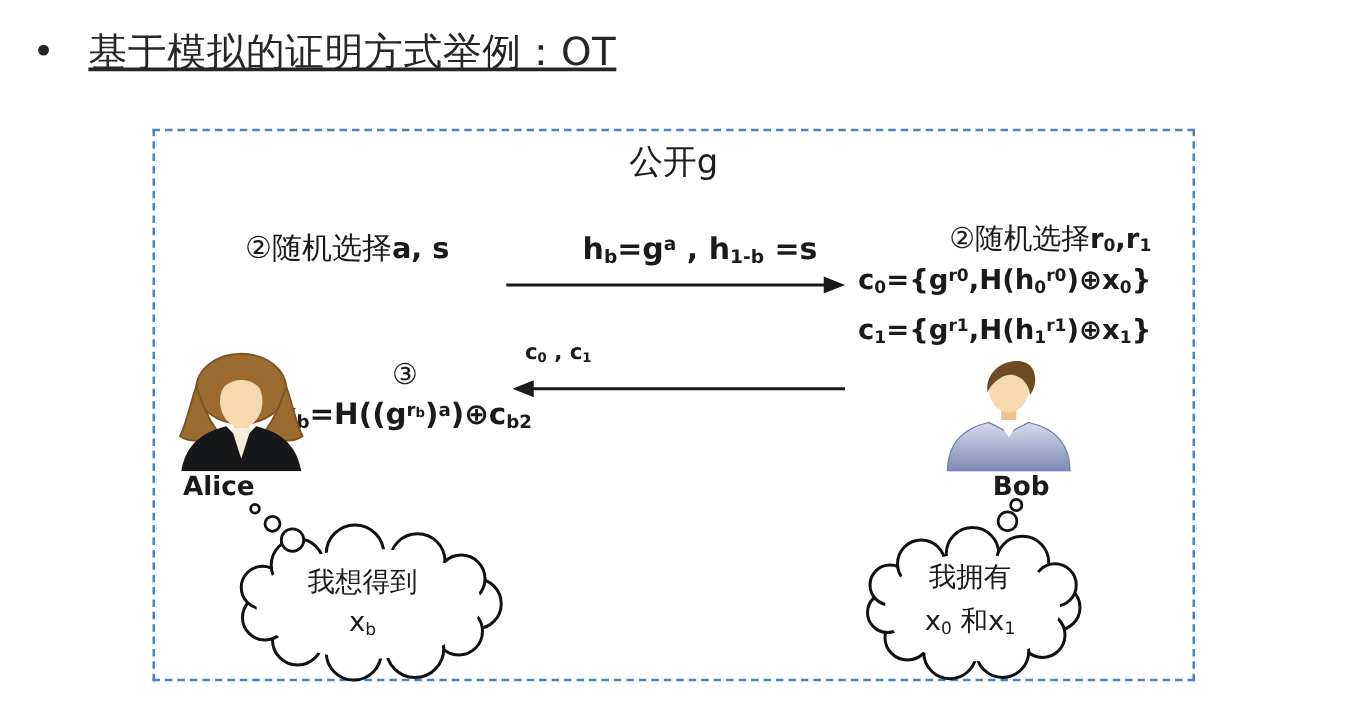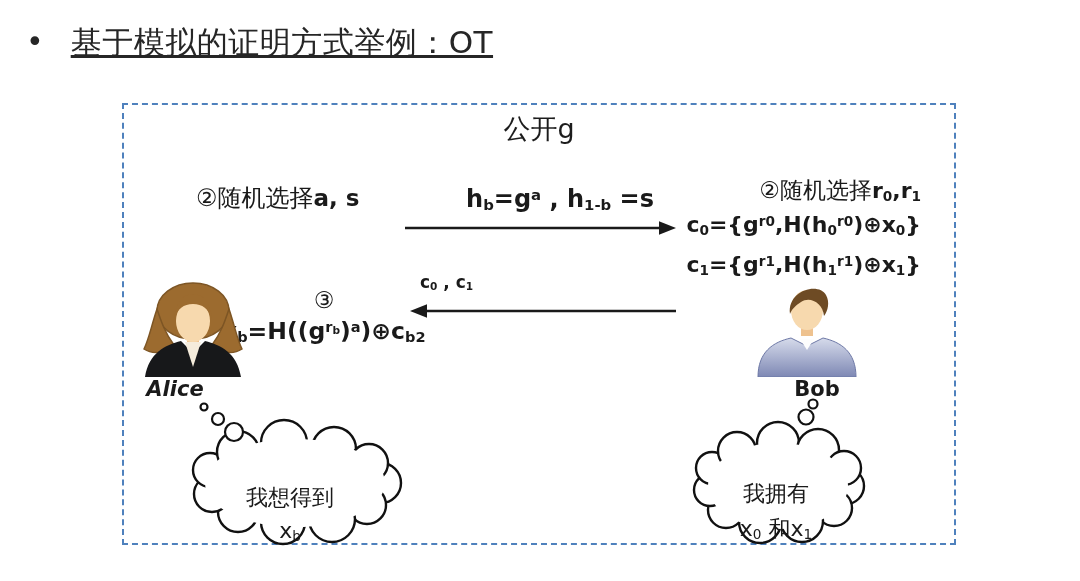--- a/index.html
+++ b/index.html
@@ -32,7 +32,7 @@
   .step3-formula{left:222px;top:317px;font-size:23.5px;font-weight:700;white-space:nowrap;}
 
   .actor-label{width:84px;text-align:center;font-size:21px;font-weight:700;color:#1a1a1a;}
-  .alice-label{left:133px;top:377px;font-style:italic;}
+  .alice-label{left:133px;top:377px;}
   .bob-label{left:775px;top:377px;}
 
   .thought-text{width:200px;text-align:center;font-weight:500;z-index:3;margin-top:32px;}

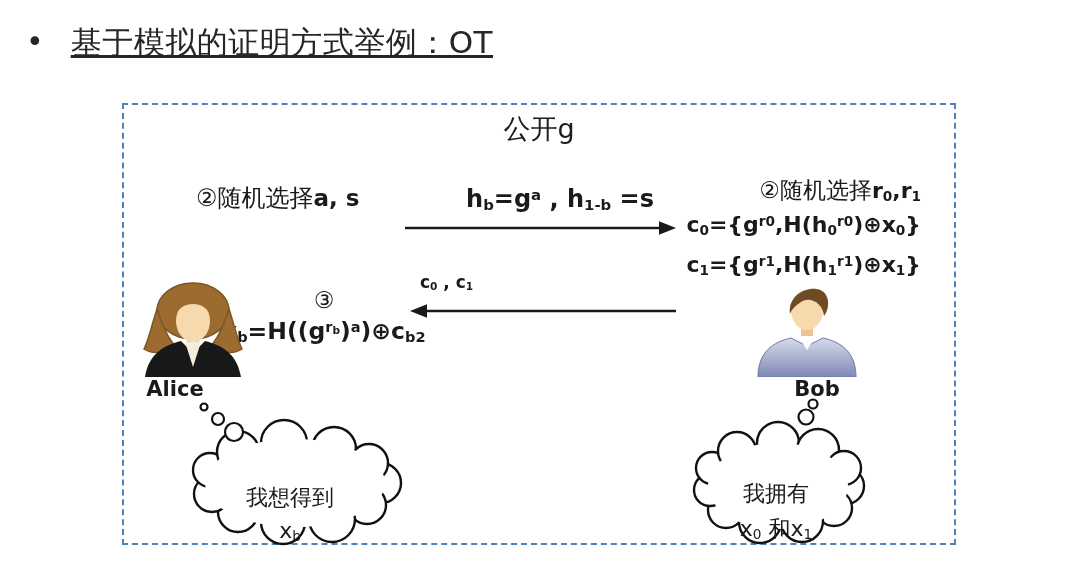--- a/index.html
+++ b/index.html
@@ -35,7 +35,7 @@
   .alice-label{left:133px;top:377px;}
   .bob-label{left:775px;top:377px;}
 
-  .thought-text{width:200px;text-align:center;font-weight:500;z-index:3;margin-top:32px;}
+  .thought-text{width:200px;text-align:center;font-weight:500;z-index:3;}
   .thought-text .l1{font-size:22px;}
   .thought-text .l2{font-size:22px;margin-top:5px;}
   .alice-thought{left:190px;top:451px;}

